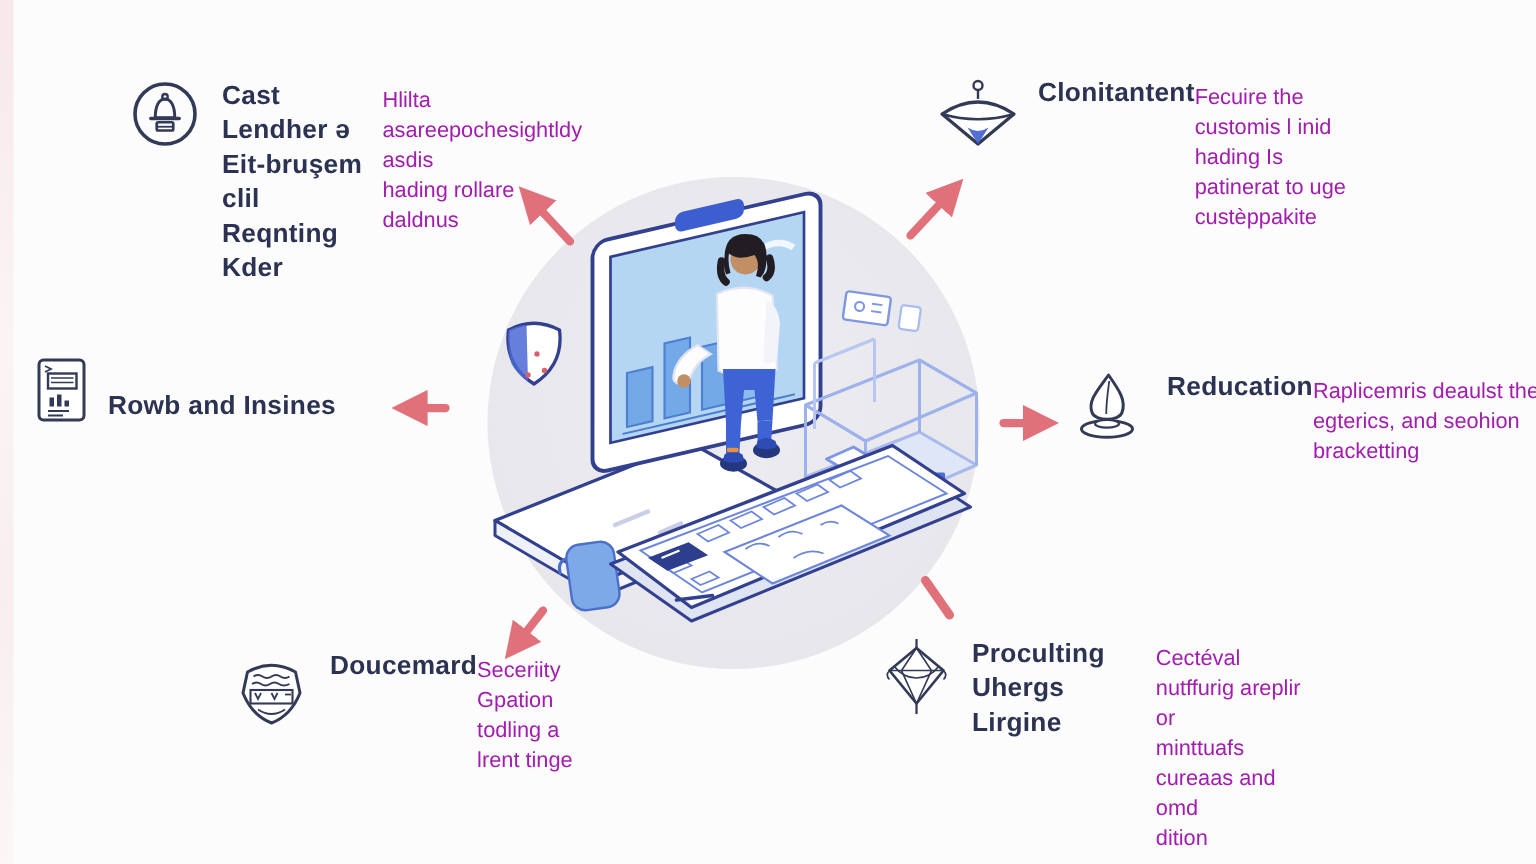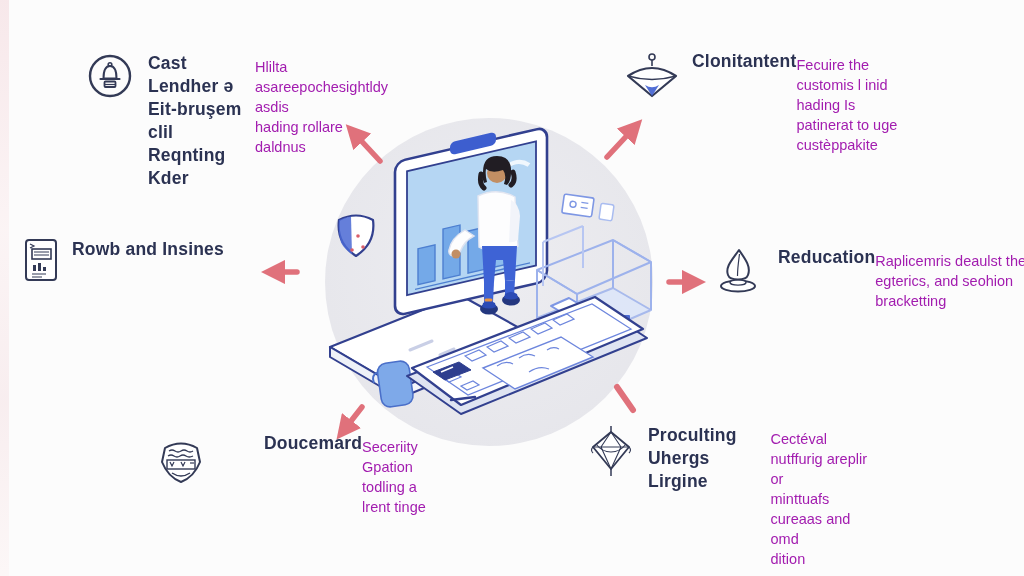--- a/index.html
+++ b/index.html
@@ -175,7 +175,7 @@
     </div>
   </div>
 
-  <div class="callout" style="left:24px;top:238px;">
+  <div class="callout" style="left:24px;top:238px;align-items:flex-end;">
     <div class="icon-wrap" style="margin-right:14px;">
       <svg width="34" height="44" viewBox="0 0 34 44">
         <rect x="2" y="2" width="30" height="40" rx="3" fill="#ffffff" stroke="#333a56" stroke-width="2"></rect>

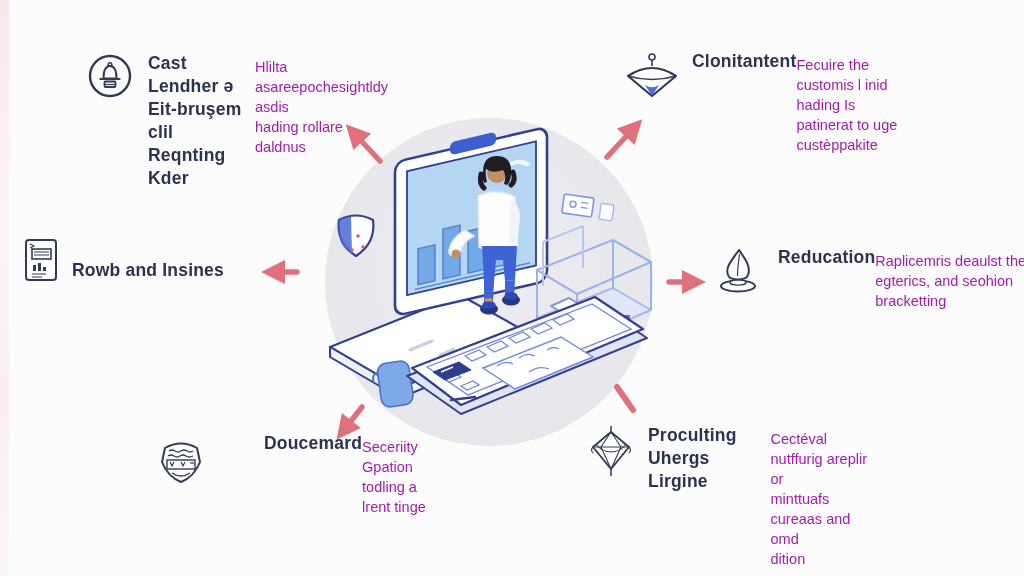--- a/index.html
+++ b/index.html
@@ -209,7 +209,7 @@
     </div>
   </div>
 
-  <div class="callout" style="left:156px;top:432px;gap:44px;">
+  <div class="callout" style="left:156px;top:432px;">
     <div class="icon-wrap" style="margin-right:14px;margin-top:4px;">
       <svg width="50" height="50" viewBox="0 0 50 50">
         <path d="M9 12 Q25 3 41 12 L44 26 Q38 41 25 46 Q12 41 6 26 Z" fill="#ffffff" stroke="#333a56" stroke-width="2" stroke-linejoin="round"></path>

